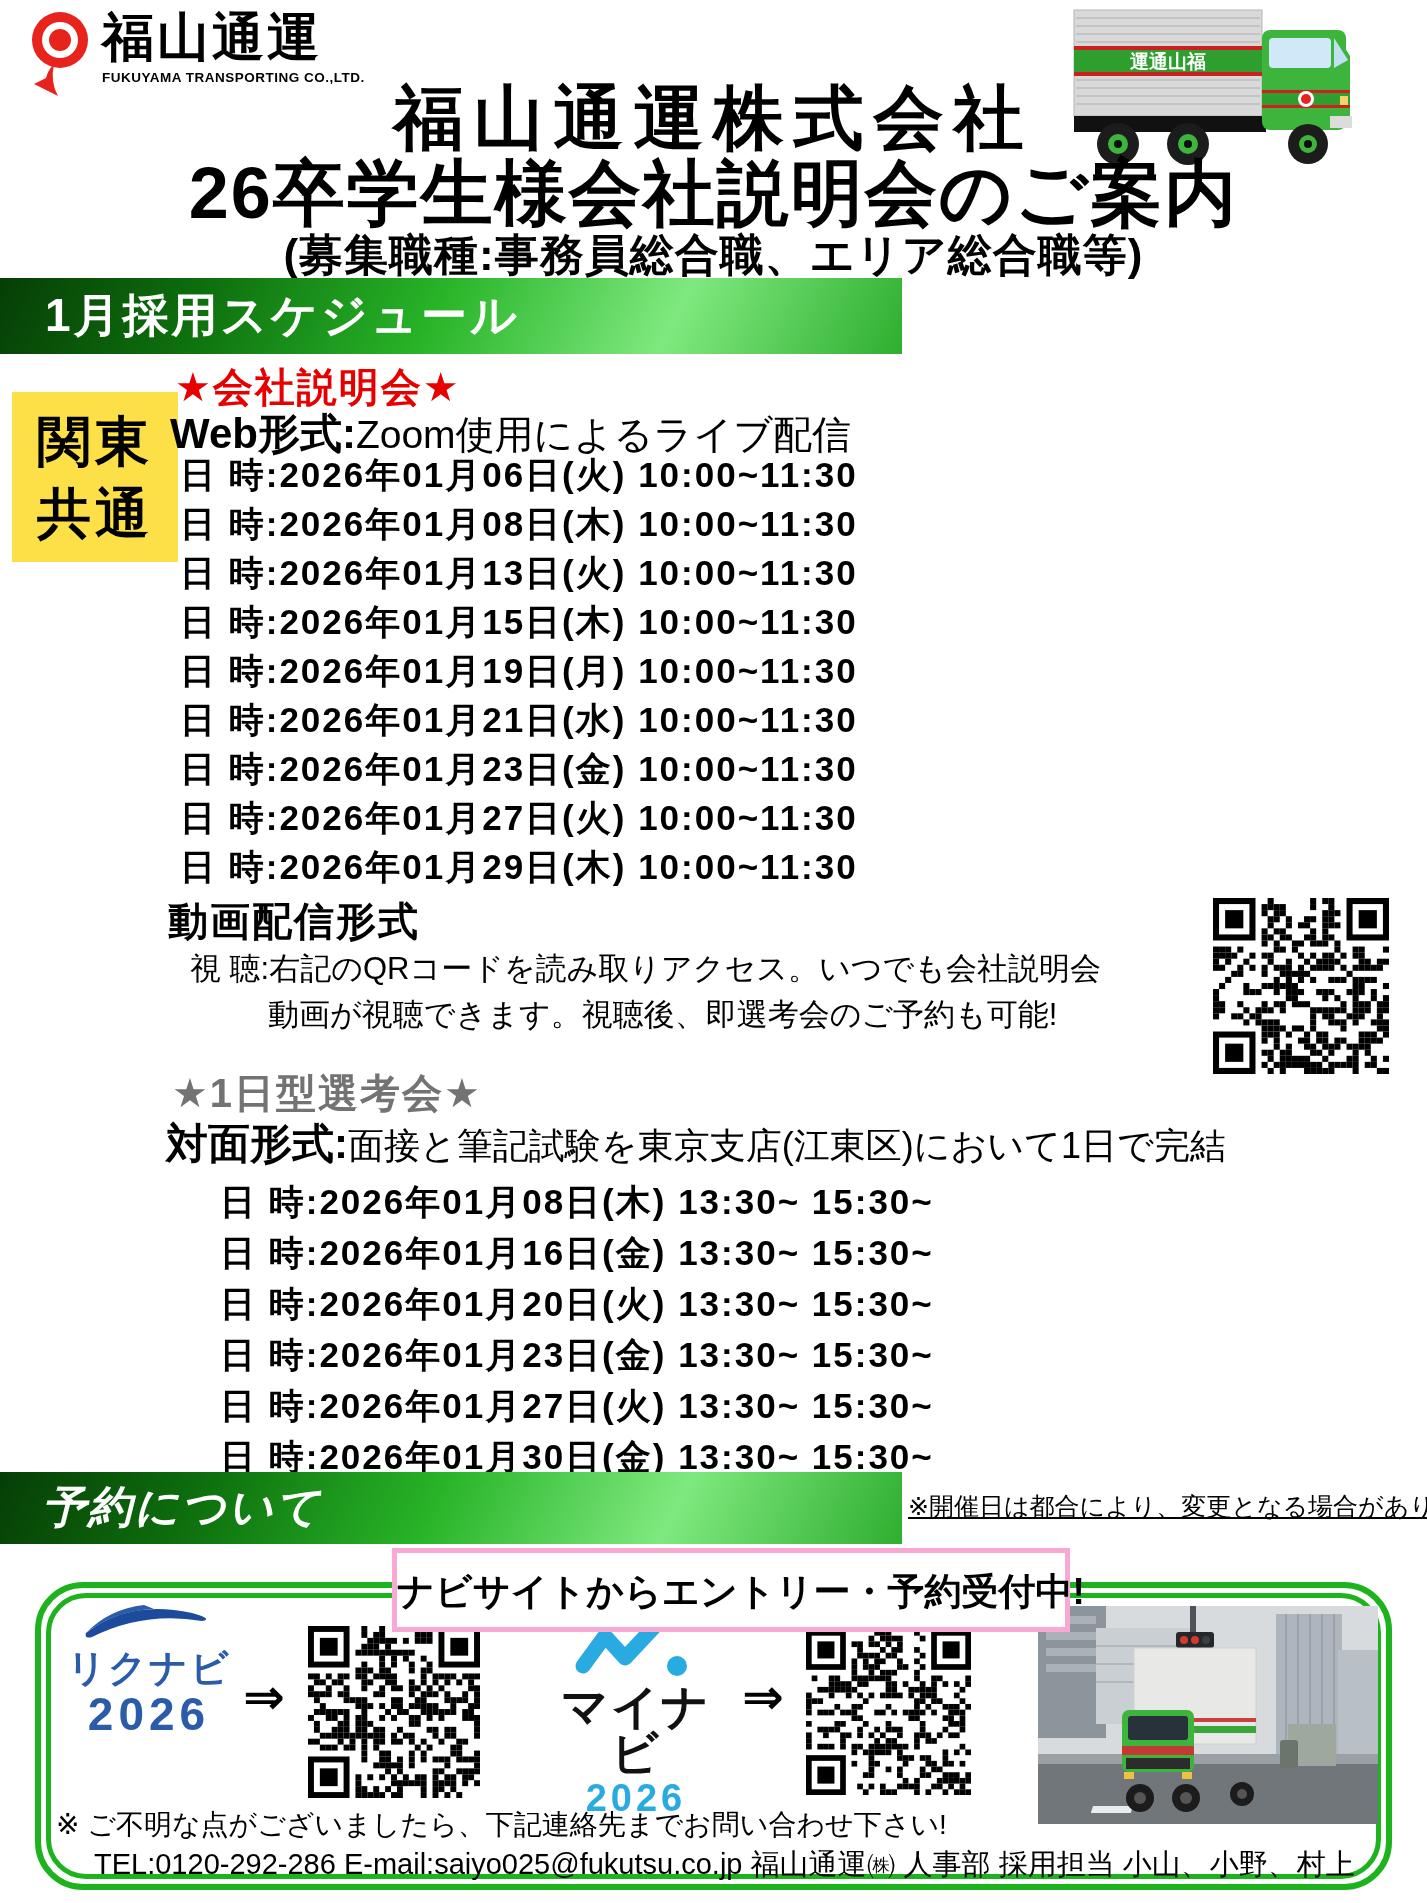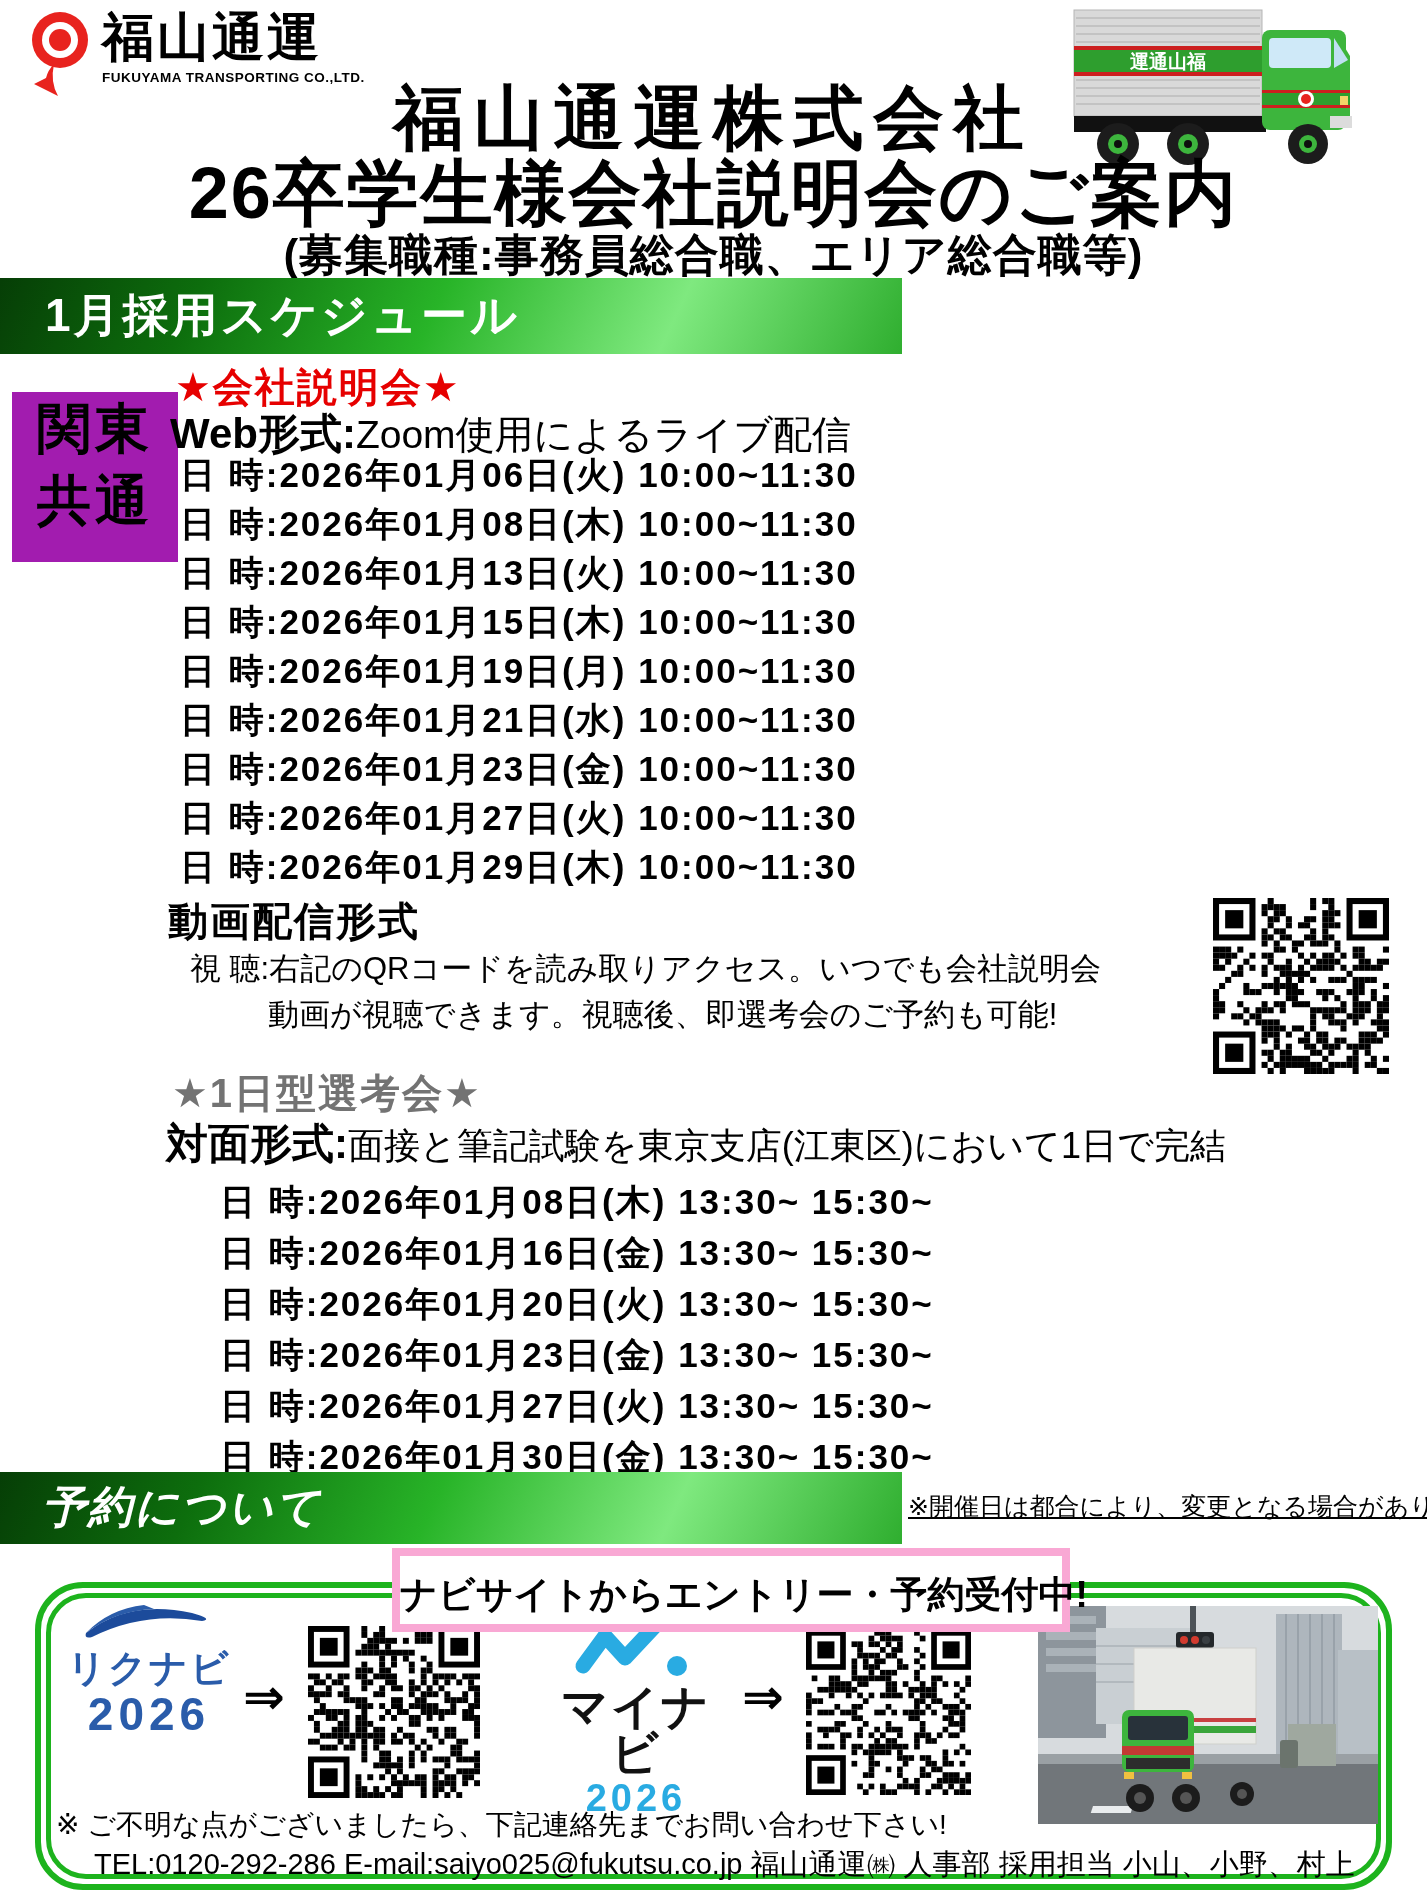--- a/index.html
+++ b/index.html
@@ -27,8 +27,8 @@
   .band2 { top:1472px; height:72px; font-size:44px; line-height:70px; padding-left:42px; letter-spacing:2px; font-style:italic; }
 
   
-  .region { position:absolute; left:12px; top:392px; width:166px; height:170px; background:#a21caf;
-            display:flex; flex-direction:column; align-items:center; 
+  .region { position:absolute; left:12px; top:392px; width:166px; height:170px; background:#fde047;
+            display:flex; flex-direction:column; align-items:center; justify-content:center;
             font-size:54px; font-weight:bold; line-height:72px; letter-spacing:4px; }
 
   

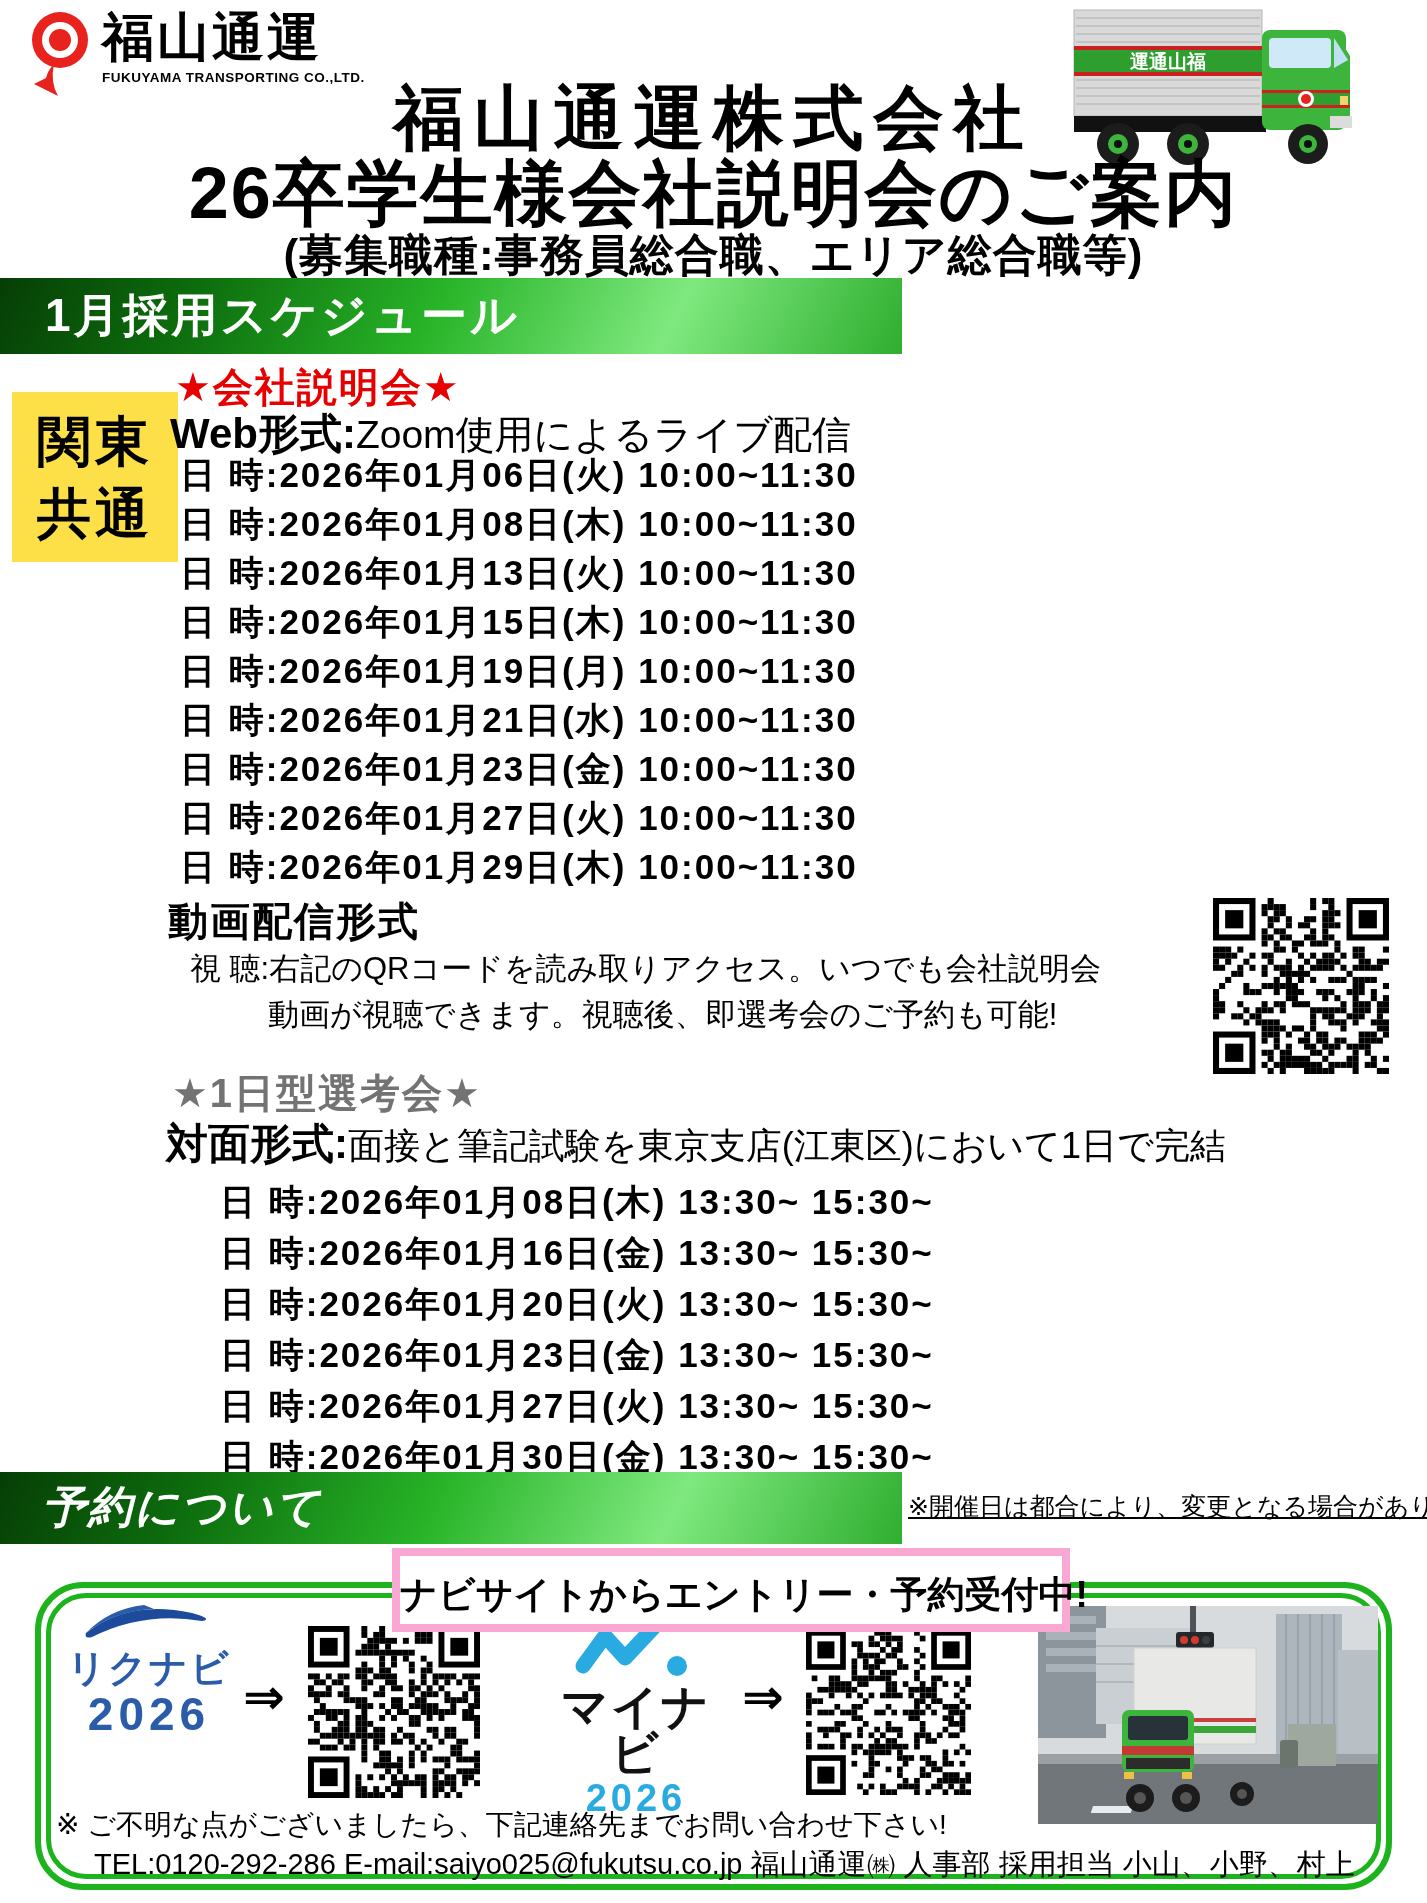--- a/index.html
+++ b/index.html
@@ -54,7 +54,7 @@
   
   .change-note { position:absolute; left:908px; top:1490px; font-size:25px; text-decoration:underline; white-space:nowrap; }
   .entry-box { position:absolute; left:392px; top:1548px; width:678px; height:84px; background:#fff;
-               border:8px solid #f9a8d4; z-index:3; text-align:center; font-size:37px; font-weight:bold; line-height:78px; white-space:nowrap; }
+               border:5px solid #f9a8d4; z-index:3; text-align:center; font-size:37px; font-weight:bold; line-height:78px; white-space:nowrap; }
   .frame  { position:absolute; left:35px; top:1582px; width:1357px; height:308px; border:6px solid #1db31d; border-radius:48px; z-index:1; }
   .frame-inner { position:absolute; left:5px; top:5px; right:5px; bottom:5px; border:5px solid #1db31d; border-radius:40px; }
 

